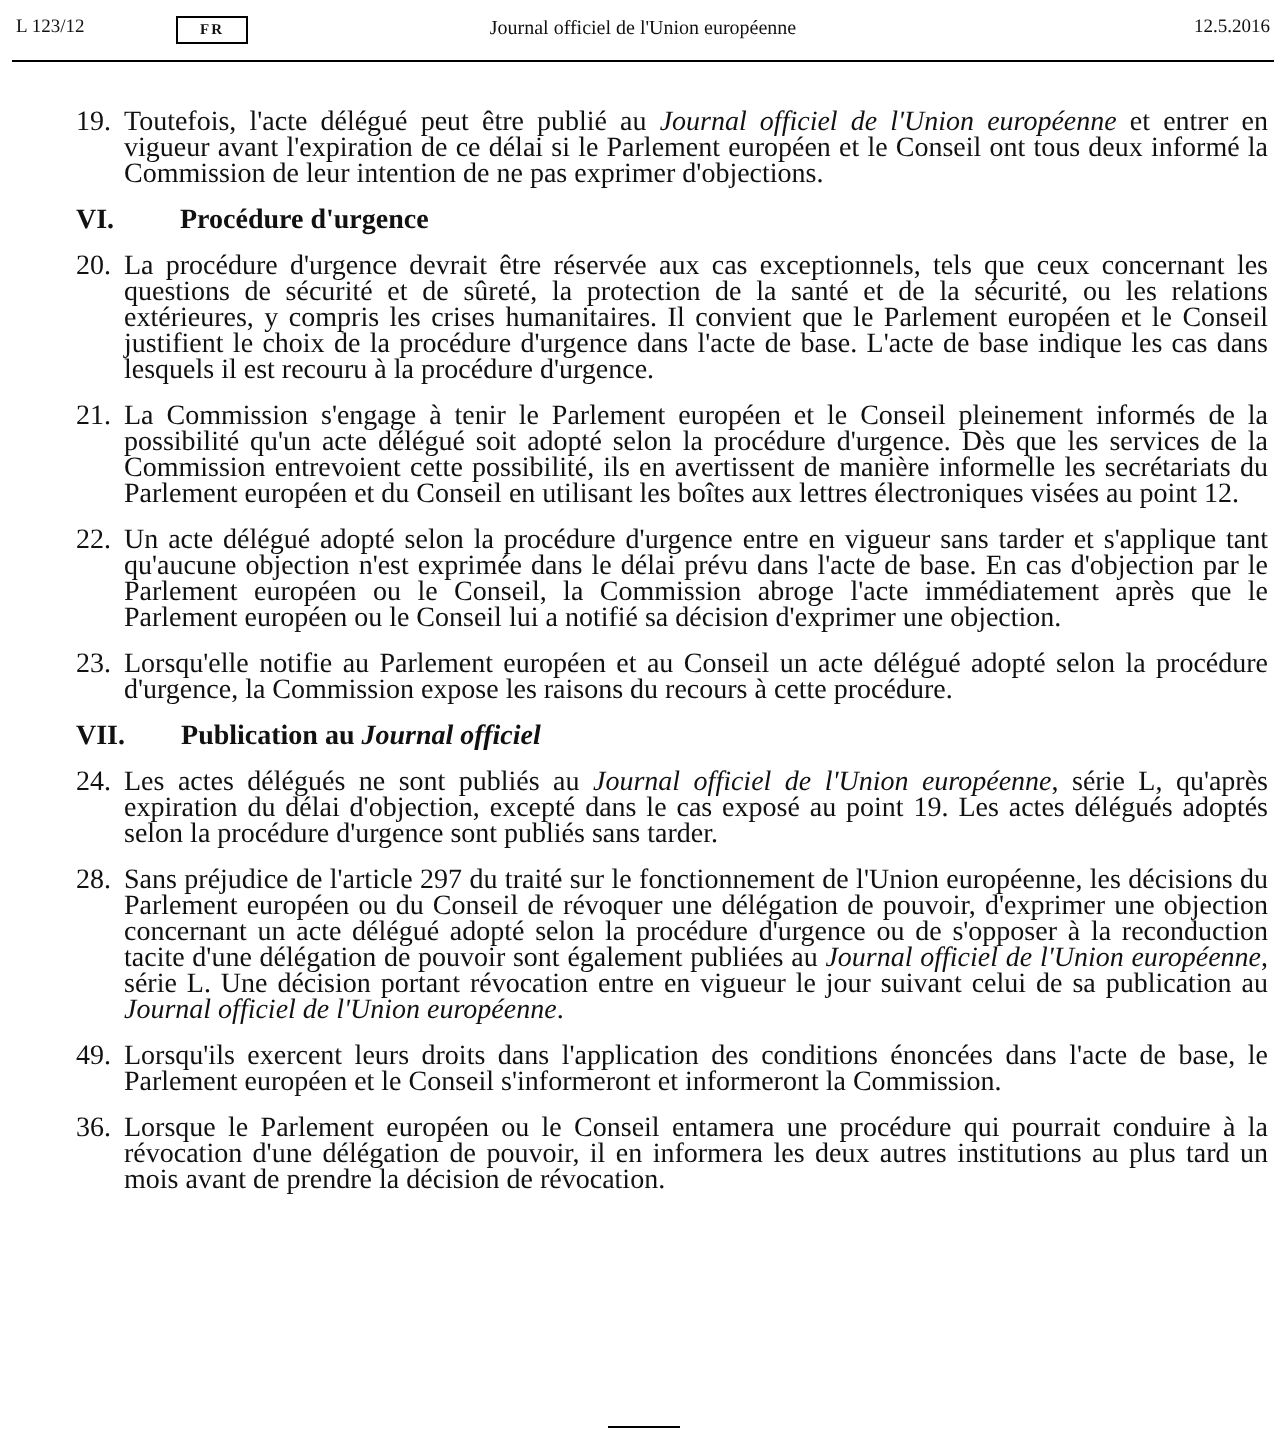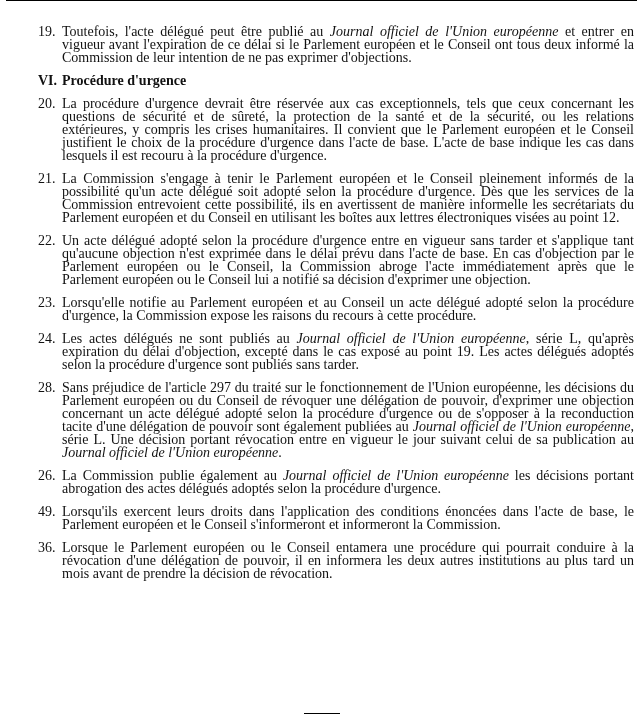--- a/index.html
+++ b/index.html
@@ -93,6 +93,12 @@
 <body>
 
 <div class="page">
+  <header class="header">
+    <span class="page-ref">L 123/12</span>
+    <span class="lang-box">FR</span>
+    <span class="title">Journal officiel de l'Union européenne</span>
+    <span class="date">12.5.2016</span>
+  </header>
   <div class="header-rule"></div>
   <main class="body">
       <div class="row para">

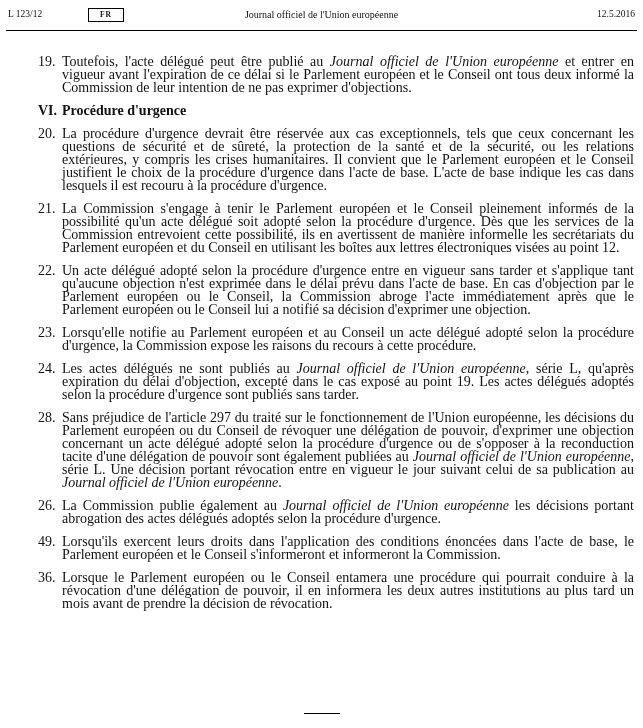--- a/index.html
+++ b/index.html
@@ -78,6 +78,7 @@
   .row.heading {
     font-weight: bold;
     margin-top: 3px;
+    gap: 28px;
   }
   .footer-rule {
     position: absolute;

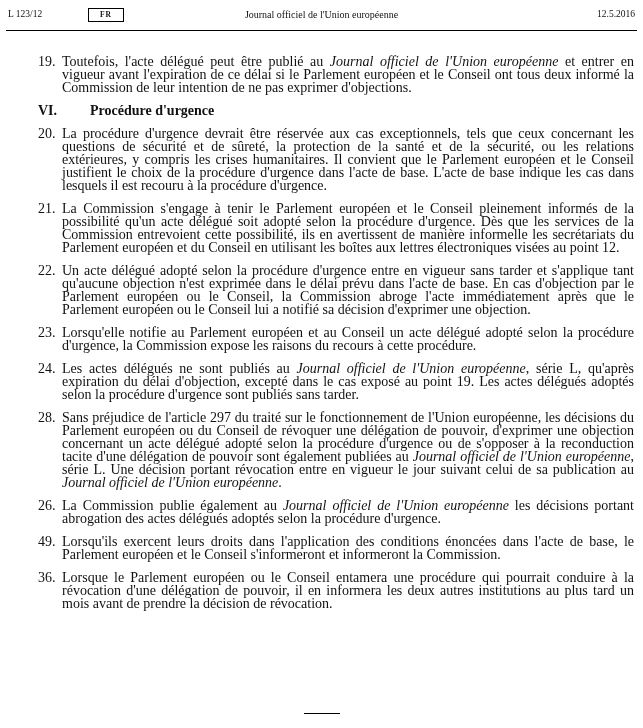--- a/index.html
+++ b/index.html
@@ -126,6 +126,10 @@
         <div class="num">23.</div>
         <div class="txt"><span>Lorsqu'elle notifie au Parlement européen et au Conseil un acte délégué adopté selon la procédure d'urgence, la Commission expose les raisons du recours à cette procédure.</span></div>
       </div>
+      <div class="row heading">
+        <div class="num">VII.</div>
+        <div class="txt"><span>Publication au </span><span style="font-style: italic;">Journal officiel</span></div>
+      </div>
       <div class="row para">
         <div class="num">24.</div>
         <div class="txt"><span>Les actes délégués ne sont publiés au </span><span style="font-style: italic;">Journal officiel de l'Union européenne</span><span>, série L, qu'après expiration du délai d'objection, excepté dans le cas exposé au point 19. Les actes délégués adoptés selon la procédure d'urgence sont publiés sans tarder.</span></div>

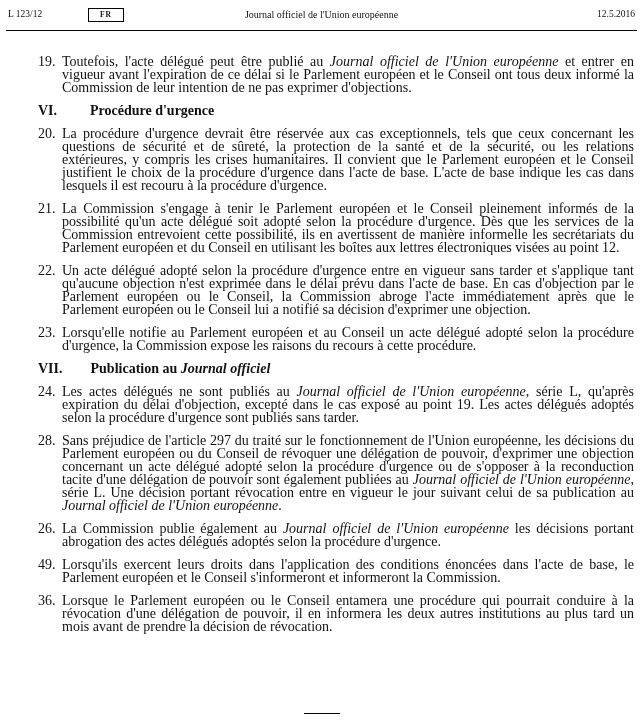--- a/index.html
+++ b/index.html
@@ -139,10 +139,6 @@
         <div class="txt"><span>Sans préjudice de l'article 297 du traité sur le fonctionnement de l'Union européenne, les décisions du Parlement européen ou du Conseil de révoquer une délégation de pouvoir, d'exprimer une objection concernant un acte délégué adopté selon la procédure d'urgence ou de s'opposer à la reconduction tacite d'une délégation de pouvoir sont également publiées au </span><span style="font-style: italic;">Journal officiel de l'Union européenne</span><span>, série L. Une décision portant révocation entre en vigueur le jour suivant celui de sa publication au </span><span style="font-style: italic;">Journal officiel de l'Union européenne</span><span>.</span></div>
       </div>
       <div class="row para">
-        <div class="num">26.</div>
-        <div class="txt"><span>La Commission publie également au </span><span style="font-style: italic;">Journal officiel de l'Union européenne</span><span> les décisions portant abrogation des actes délégués adoptés selon la procédure d'urgence.</span></div>
-      </div>
-      <div class="row para">
         <div class="num">49.</div>
         <div class="txt"><span>Lorsqu'ils exercent leurs droits dans l'application des conditions énoncées dans l'acte de base, le Parlement européen et le Conseil s'informeront et informeront la Commission.</span></div>
       </div>

